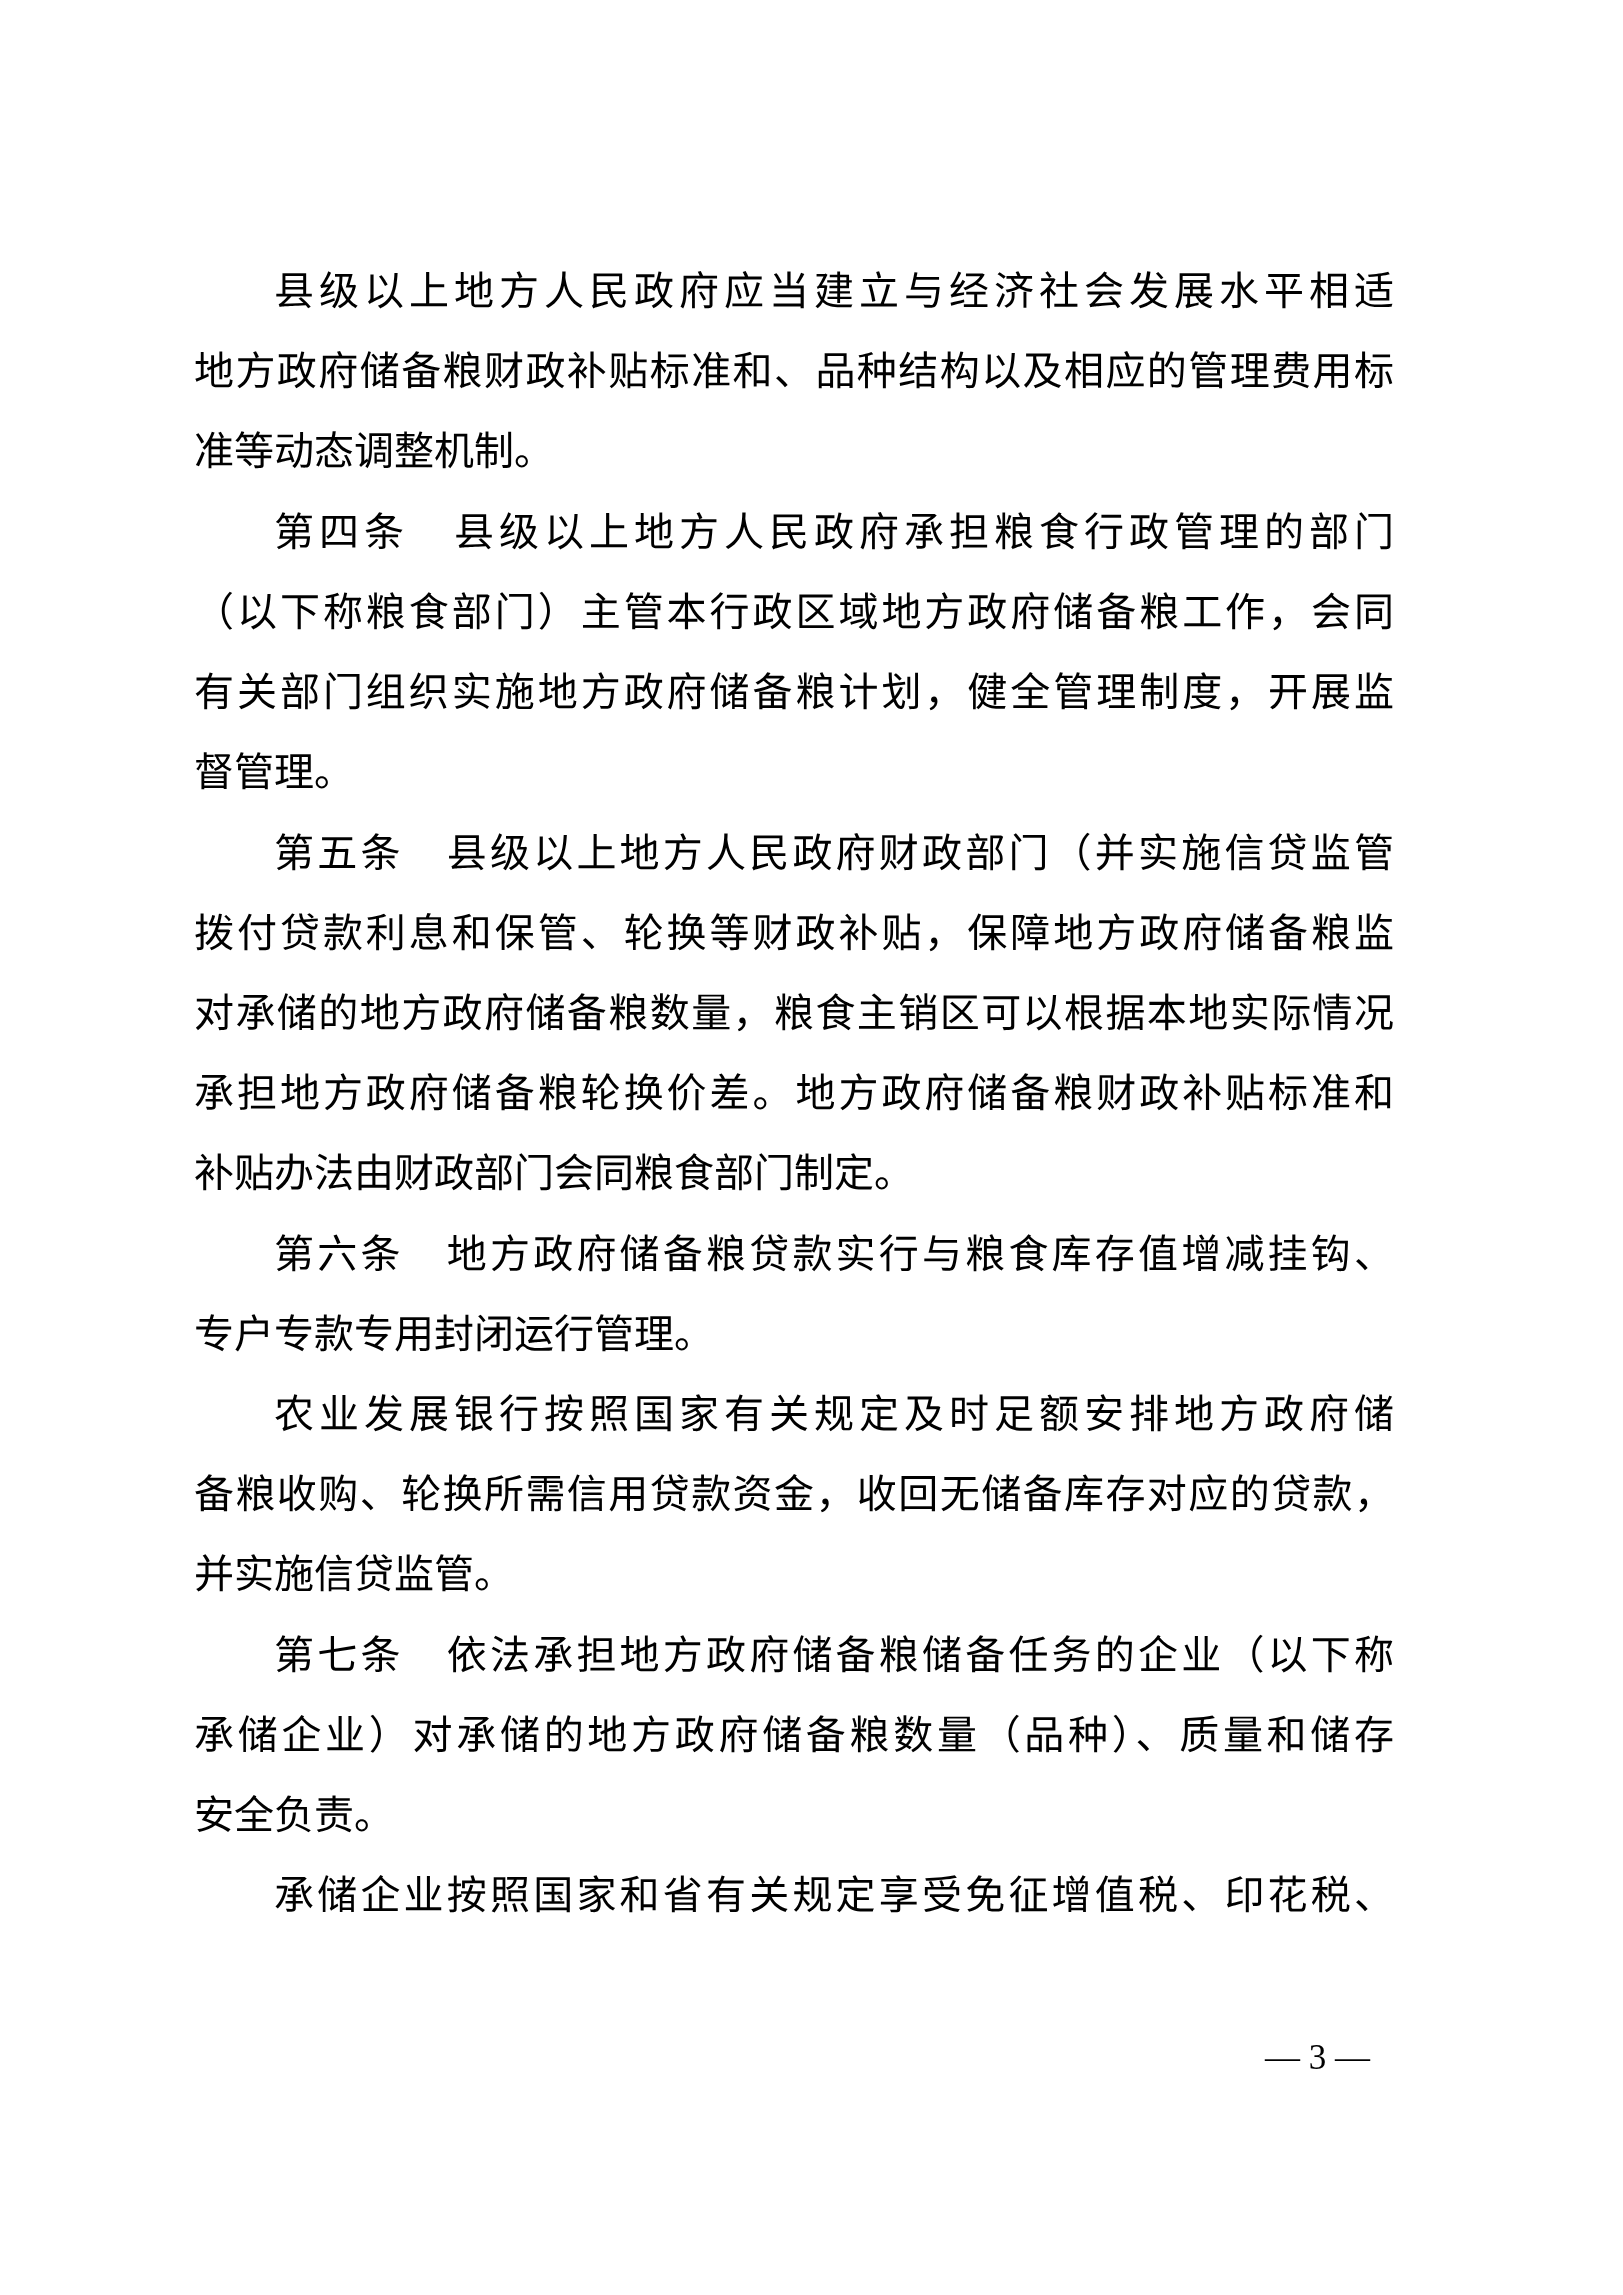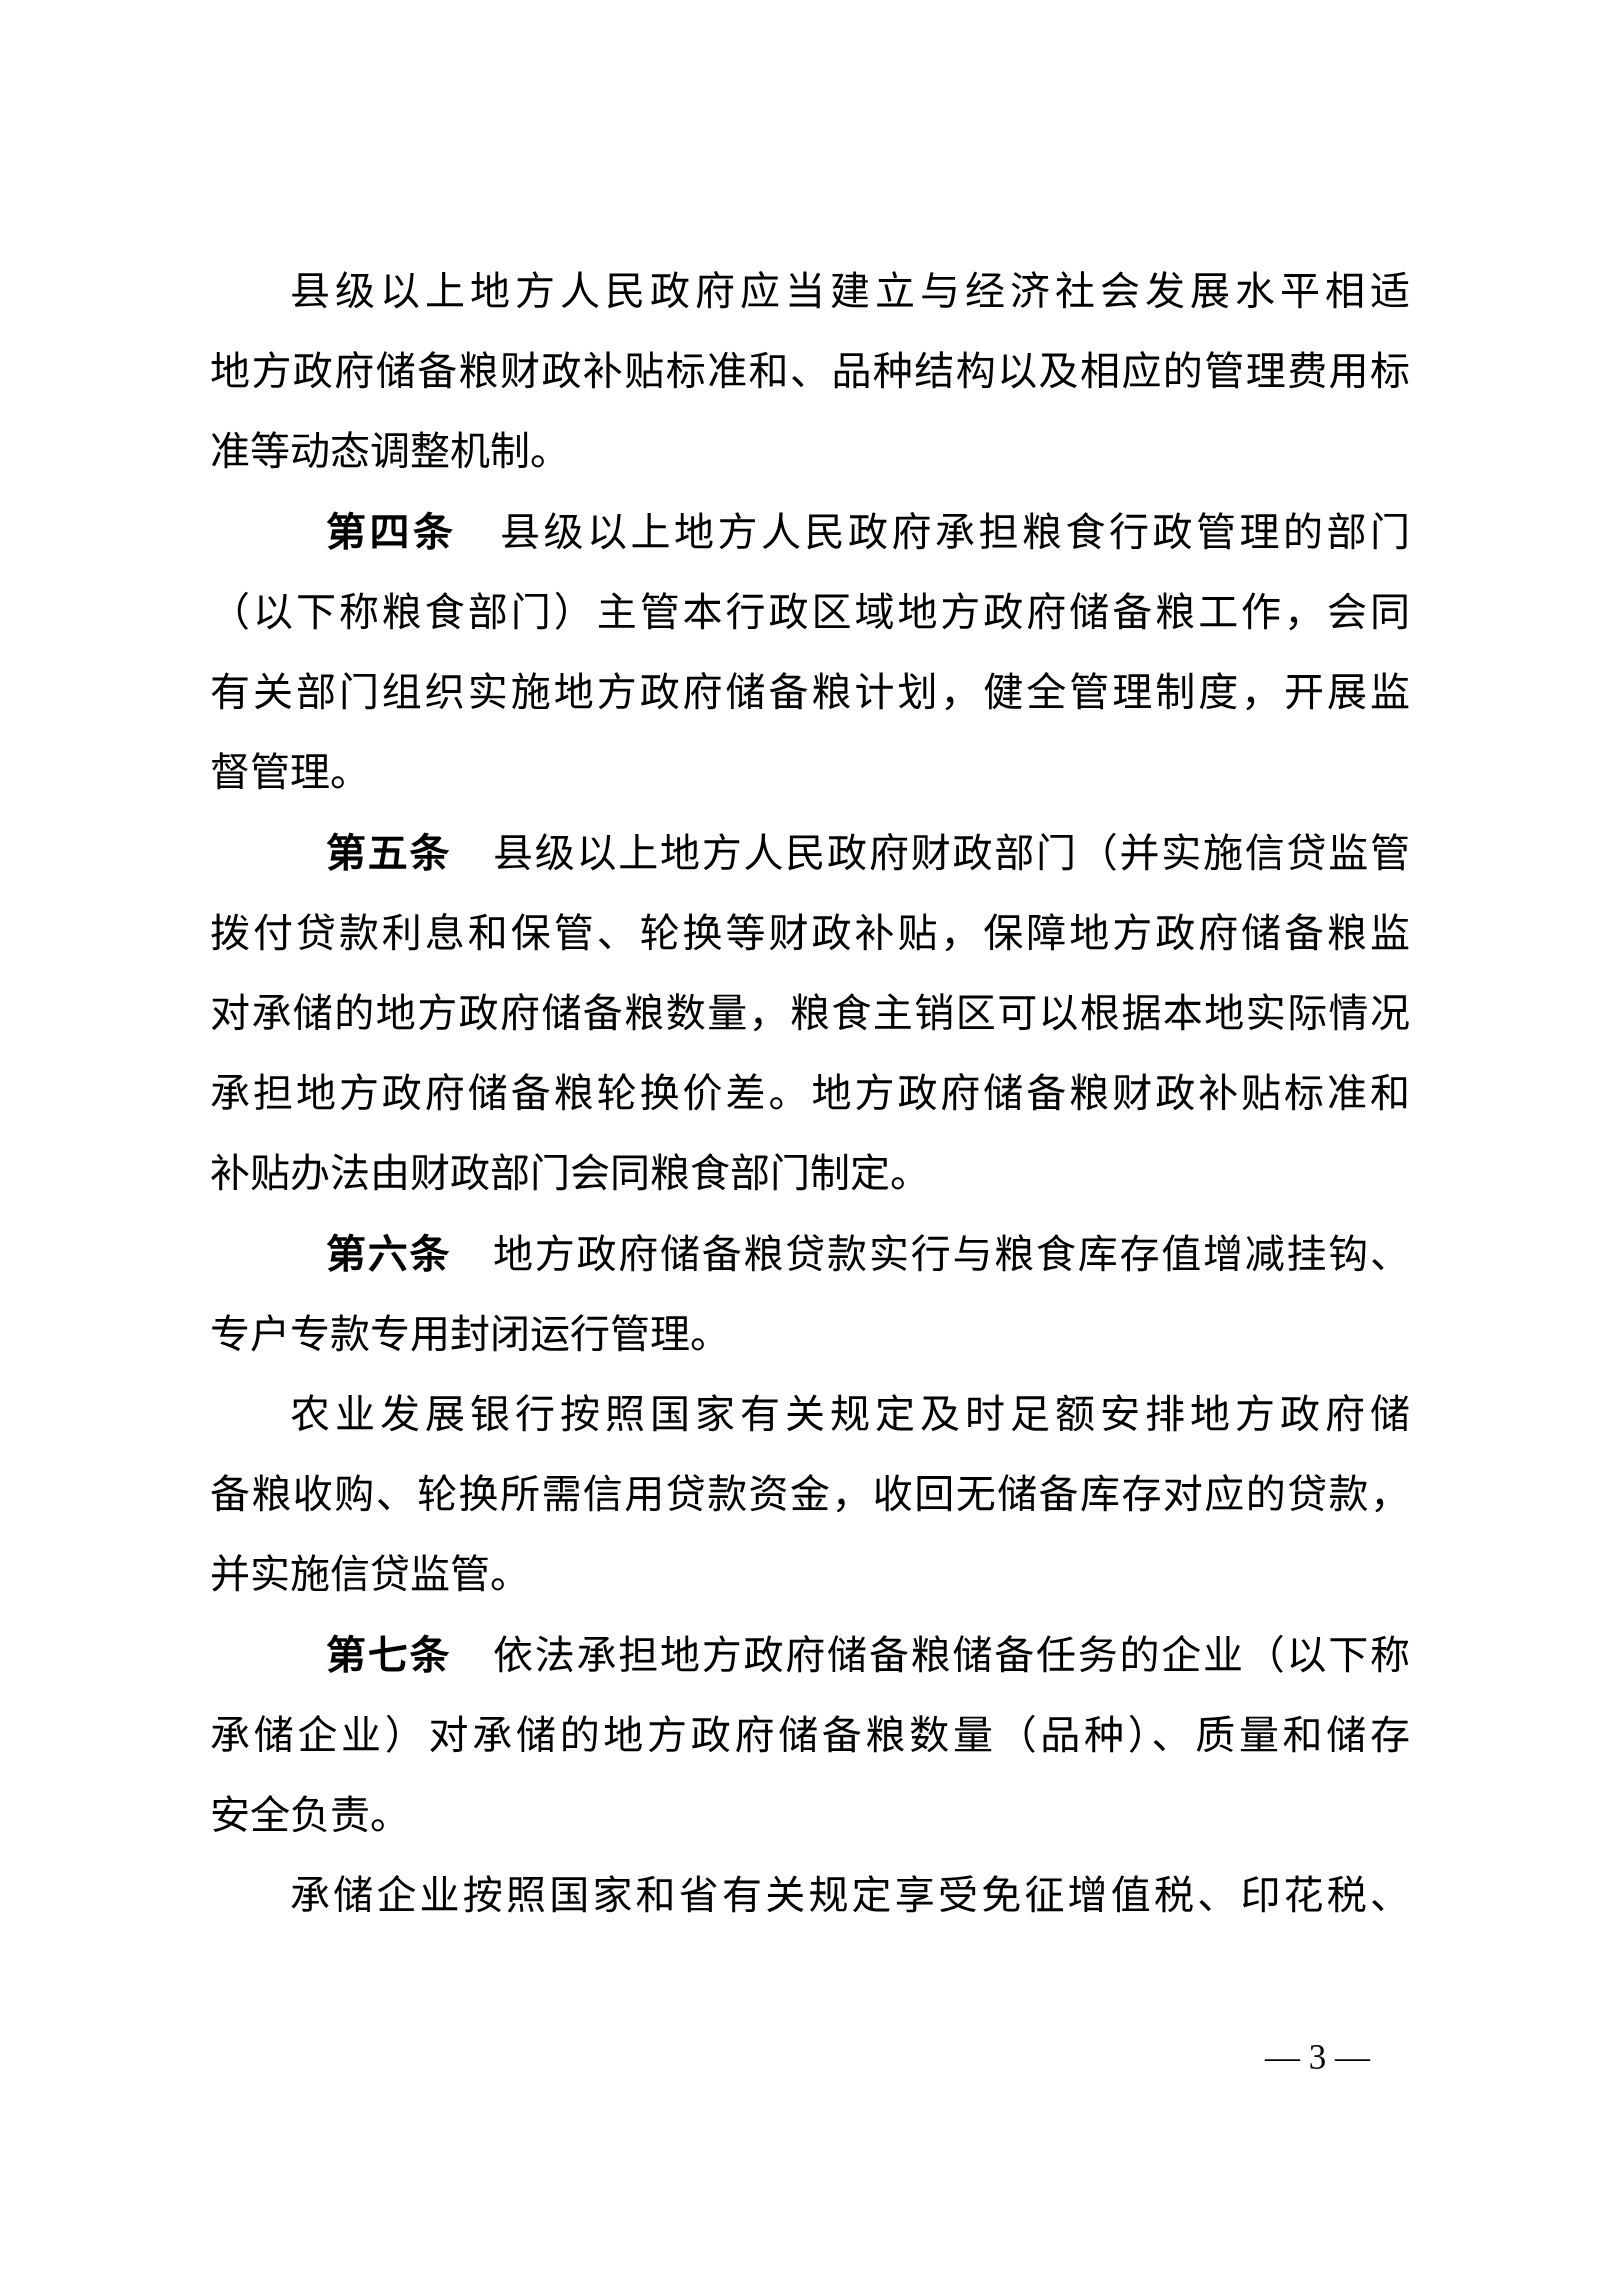--- a/index.html
+++ b/index.html
@@ -14,7 +14,7 @@
   }
   .text-block {
     position: absolute;
-    left: 210px;
+    left: 194px;
     top: 252px;
     width: 1200px;
     font-size: 40px;

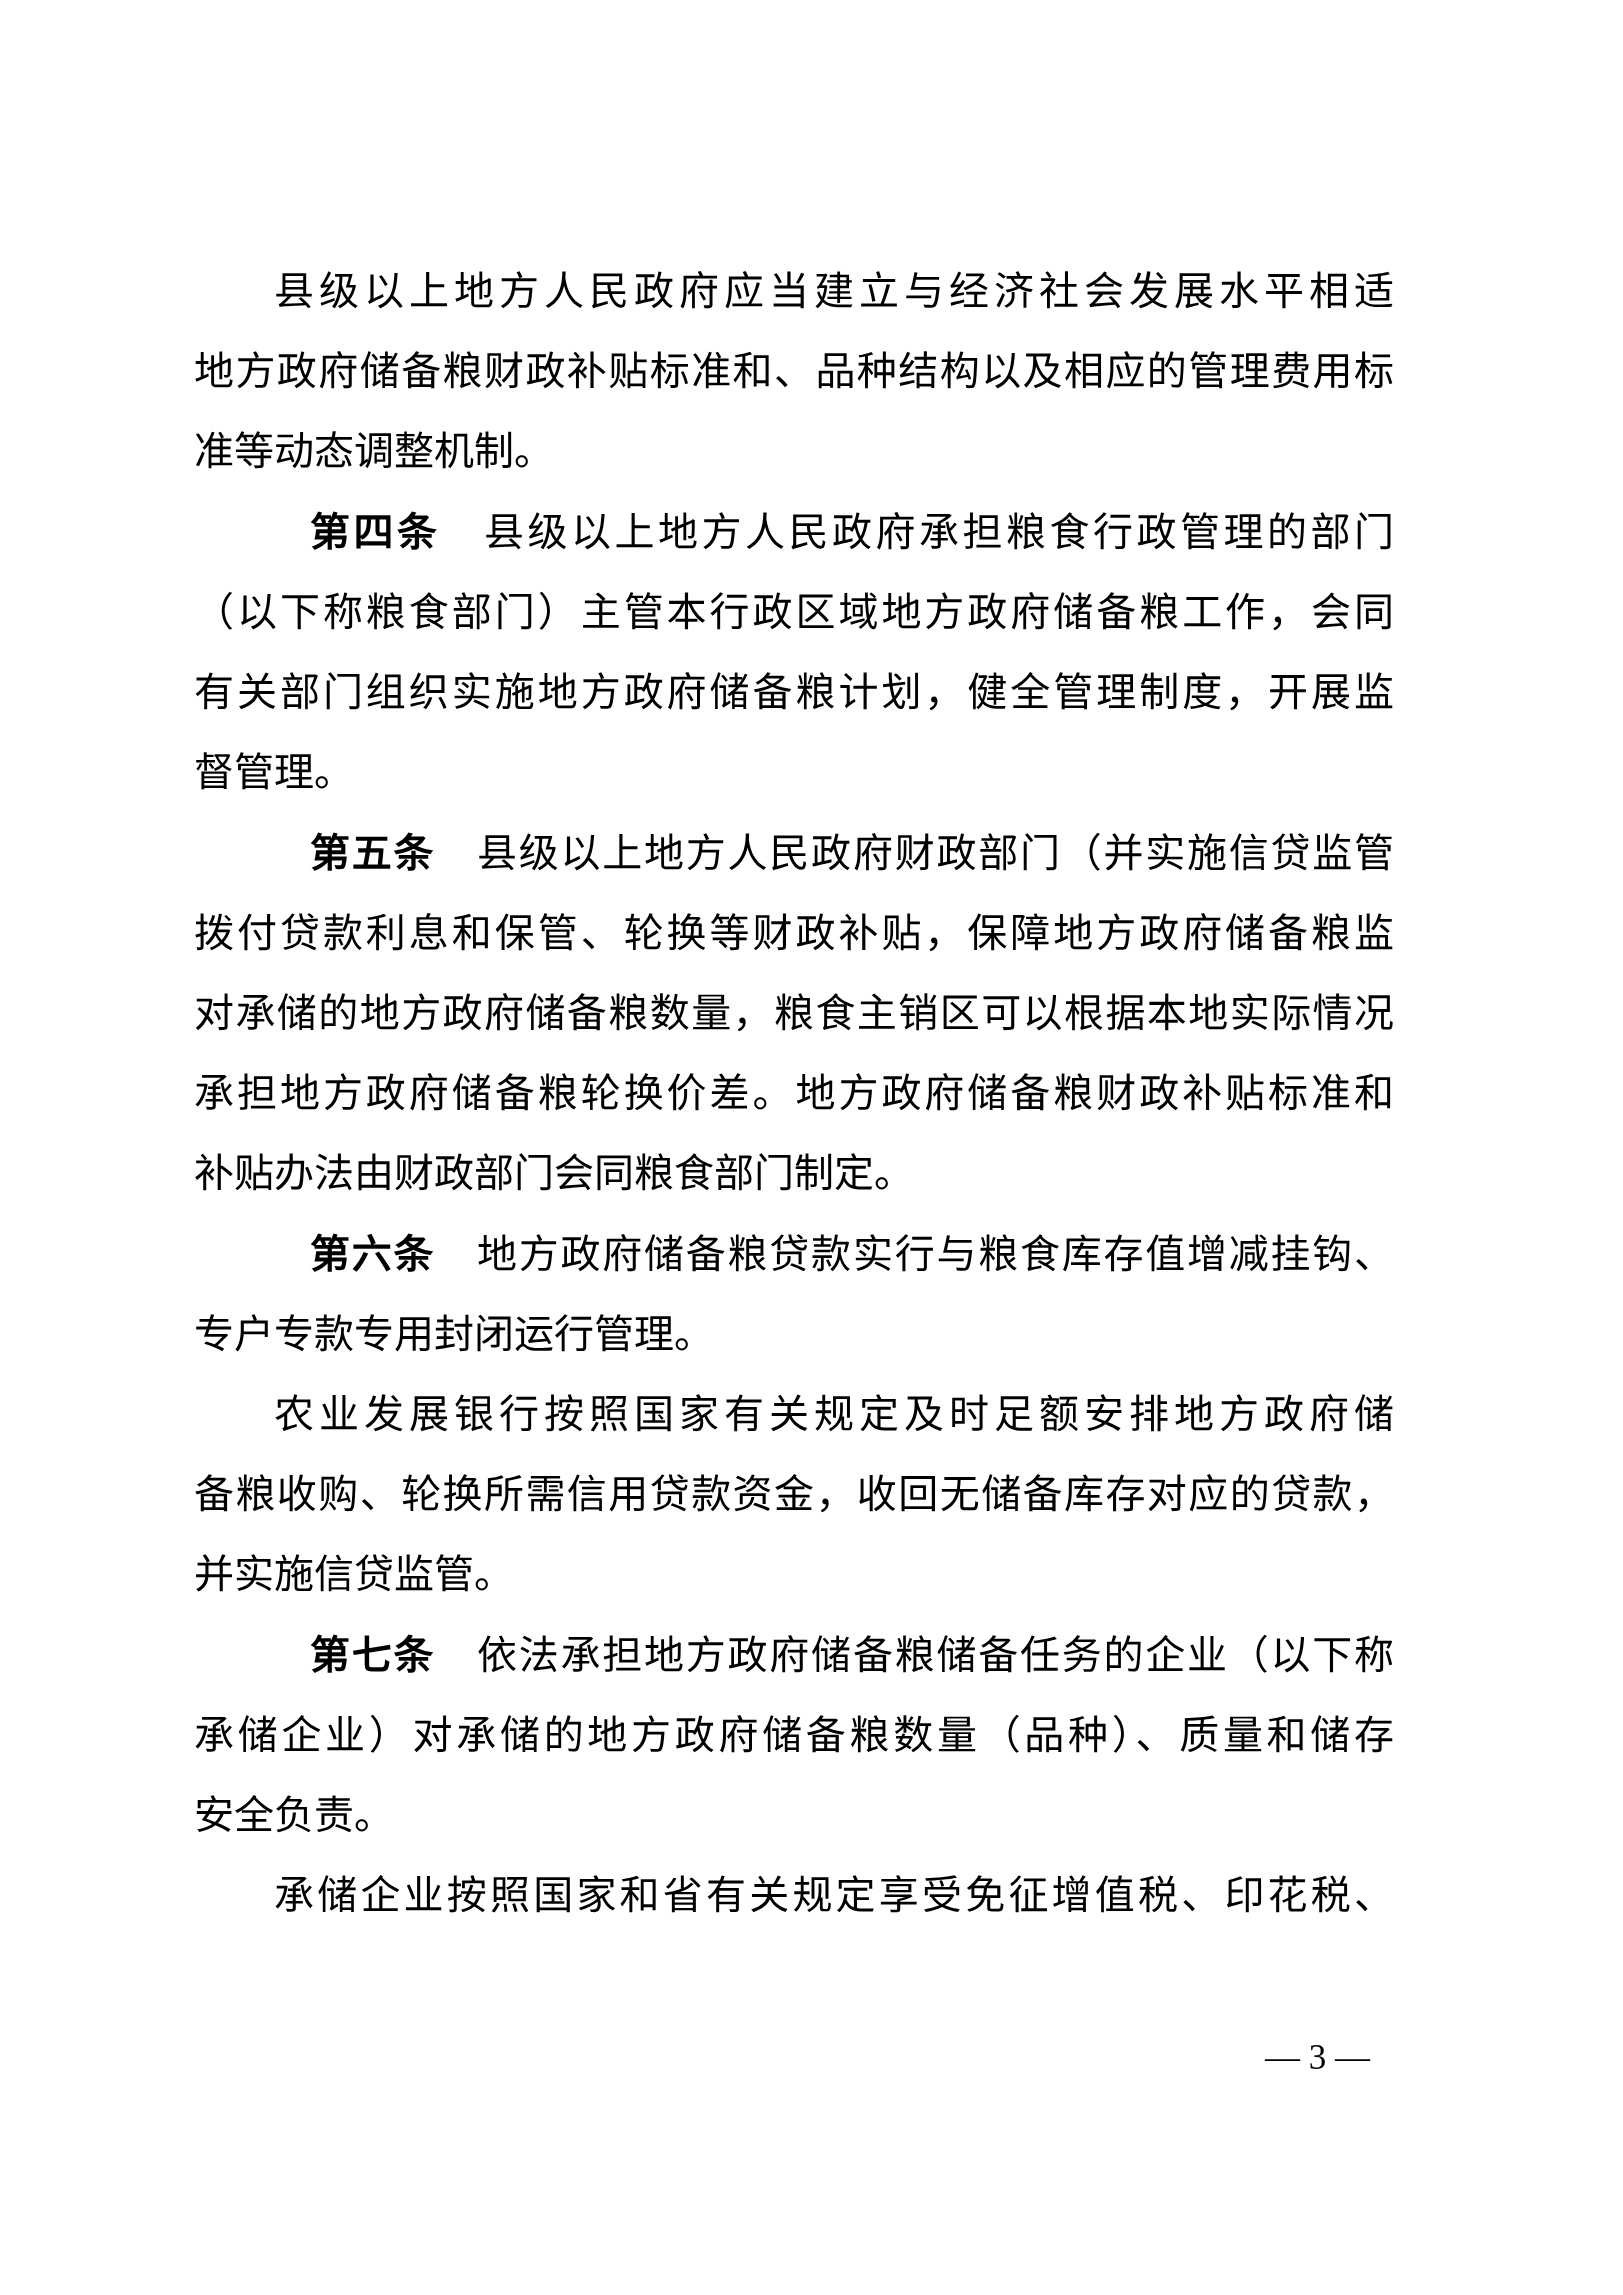--- a/index.html
+++ b/index.html
@@ -33,8 +33,7 @@
   .line.ind { text-indent: 2em; }
   .term {
     font-family: "Liberation Sans", "DejaVu Sans", sans-serif;
-    font-weight: 700;
-    margin-left: 36px;
+    font-weight: 400;
   }
   .page-number {
     position: absolute;

